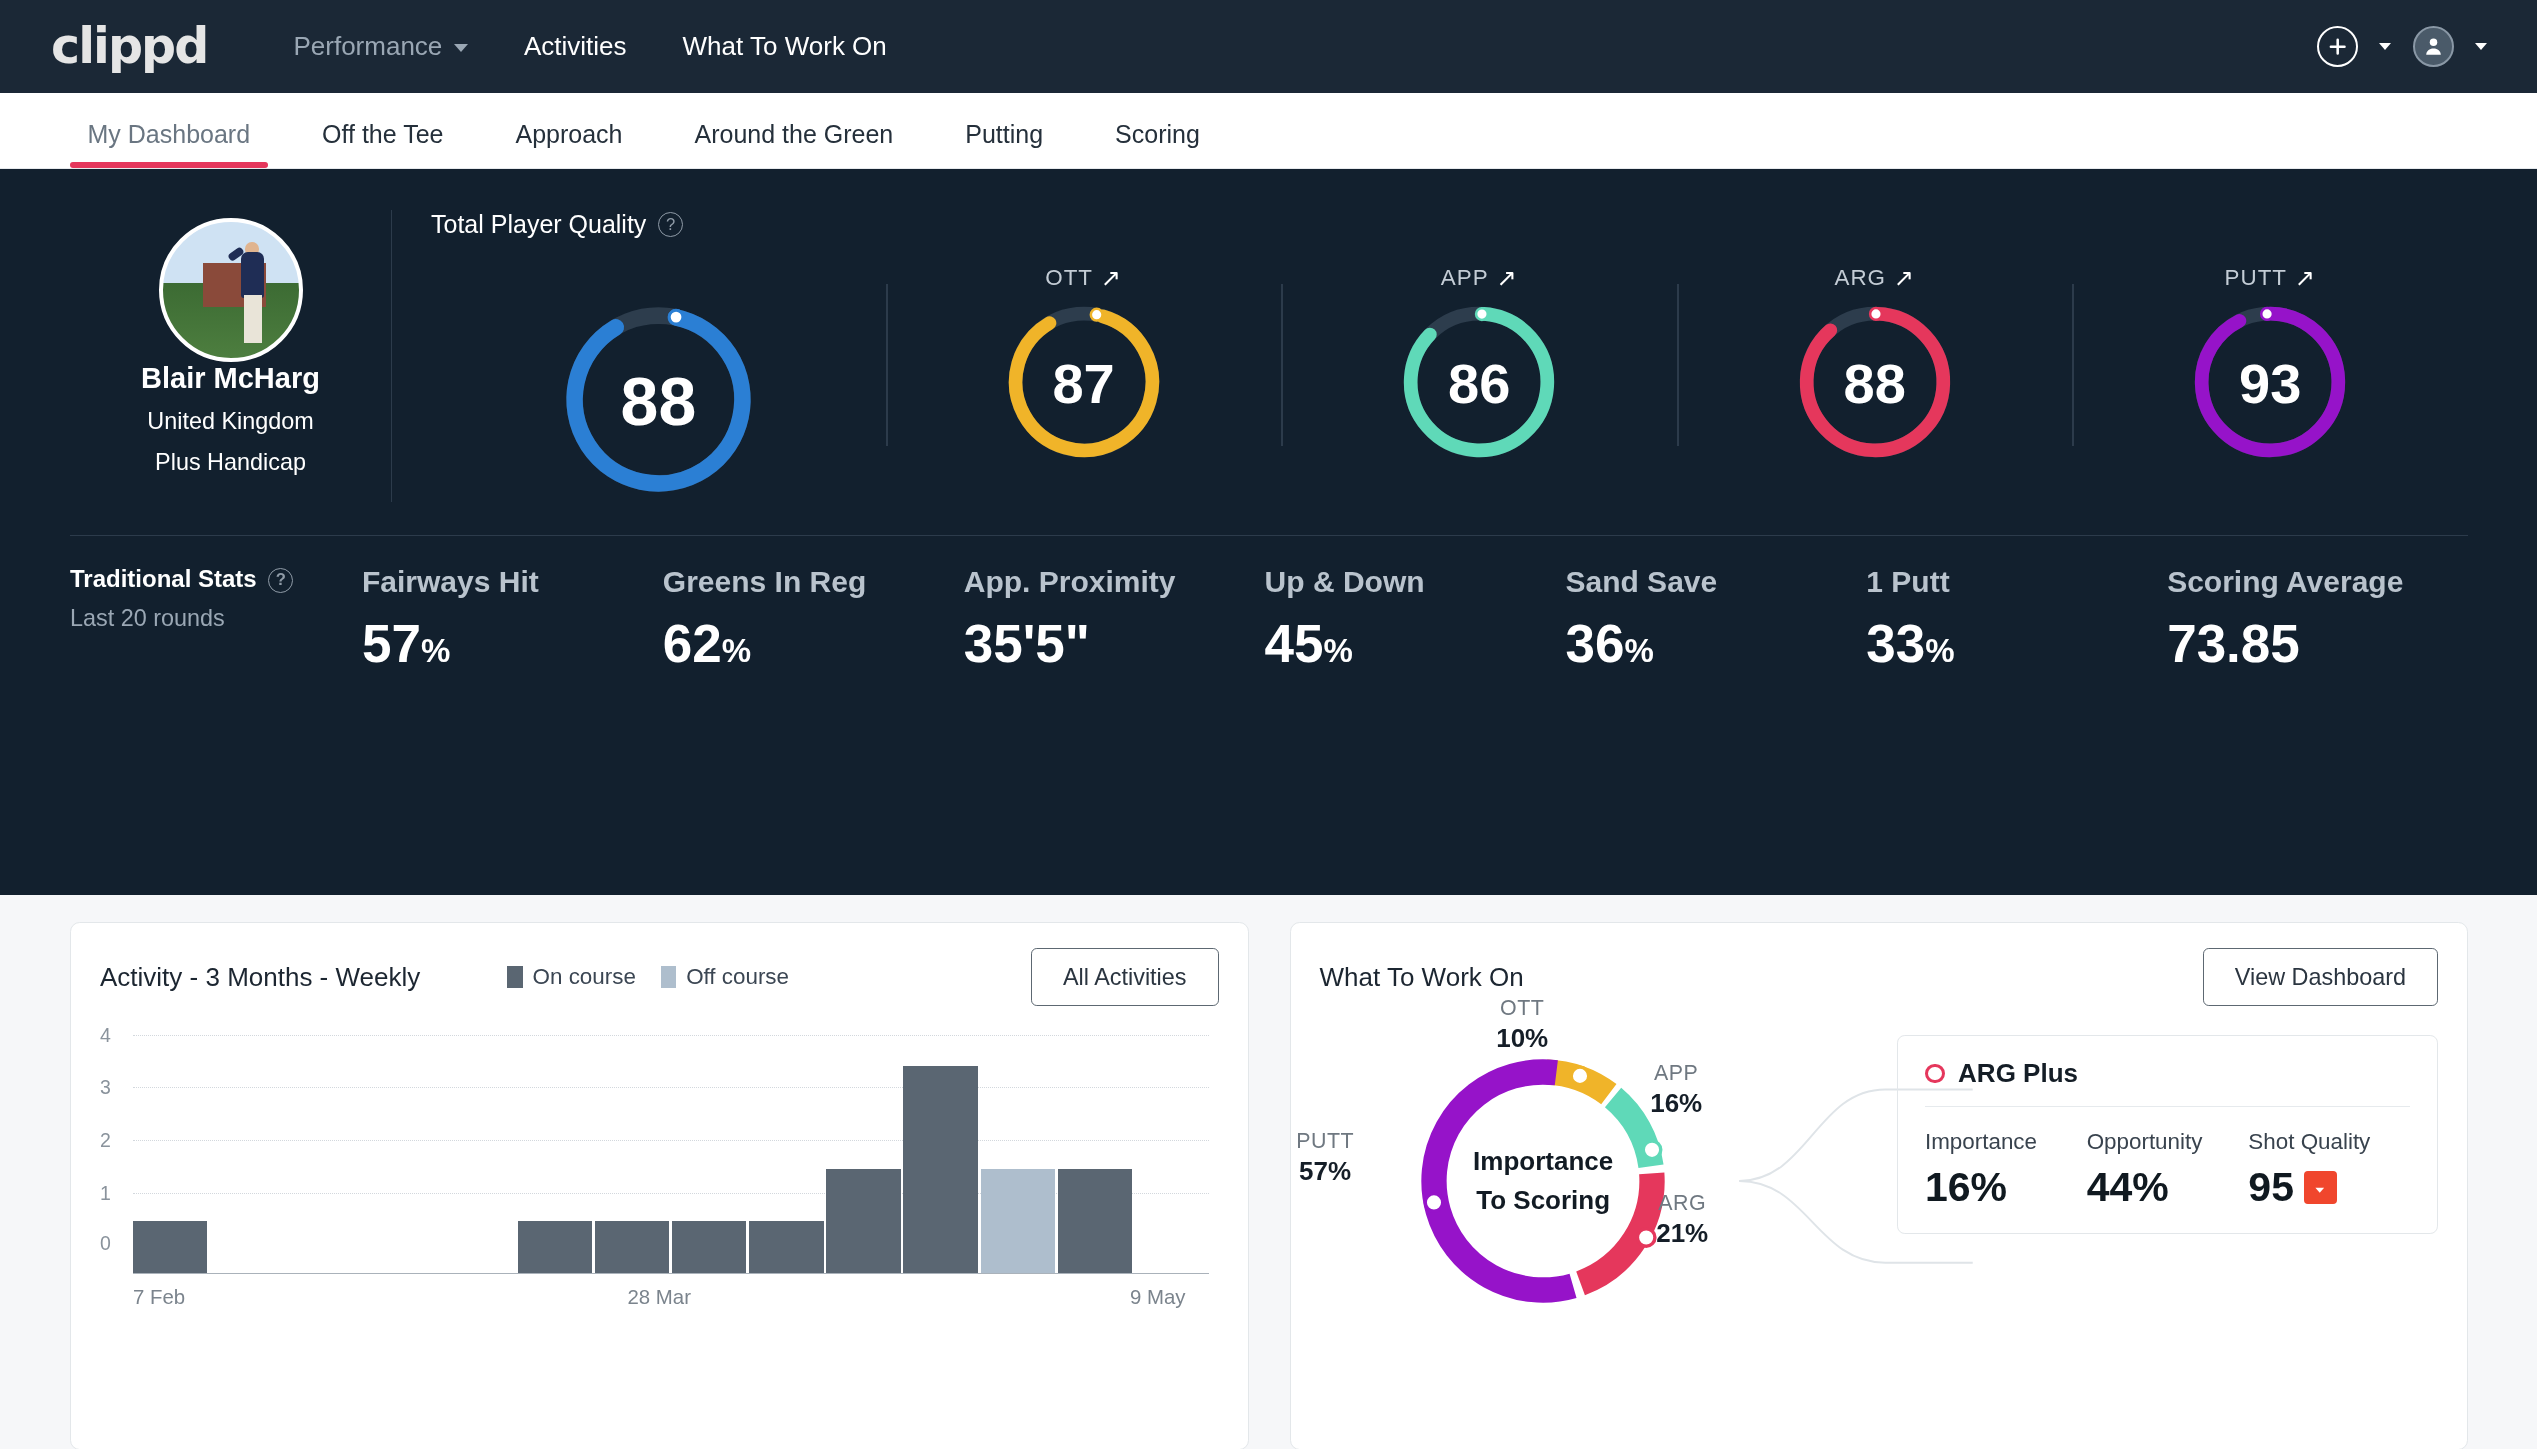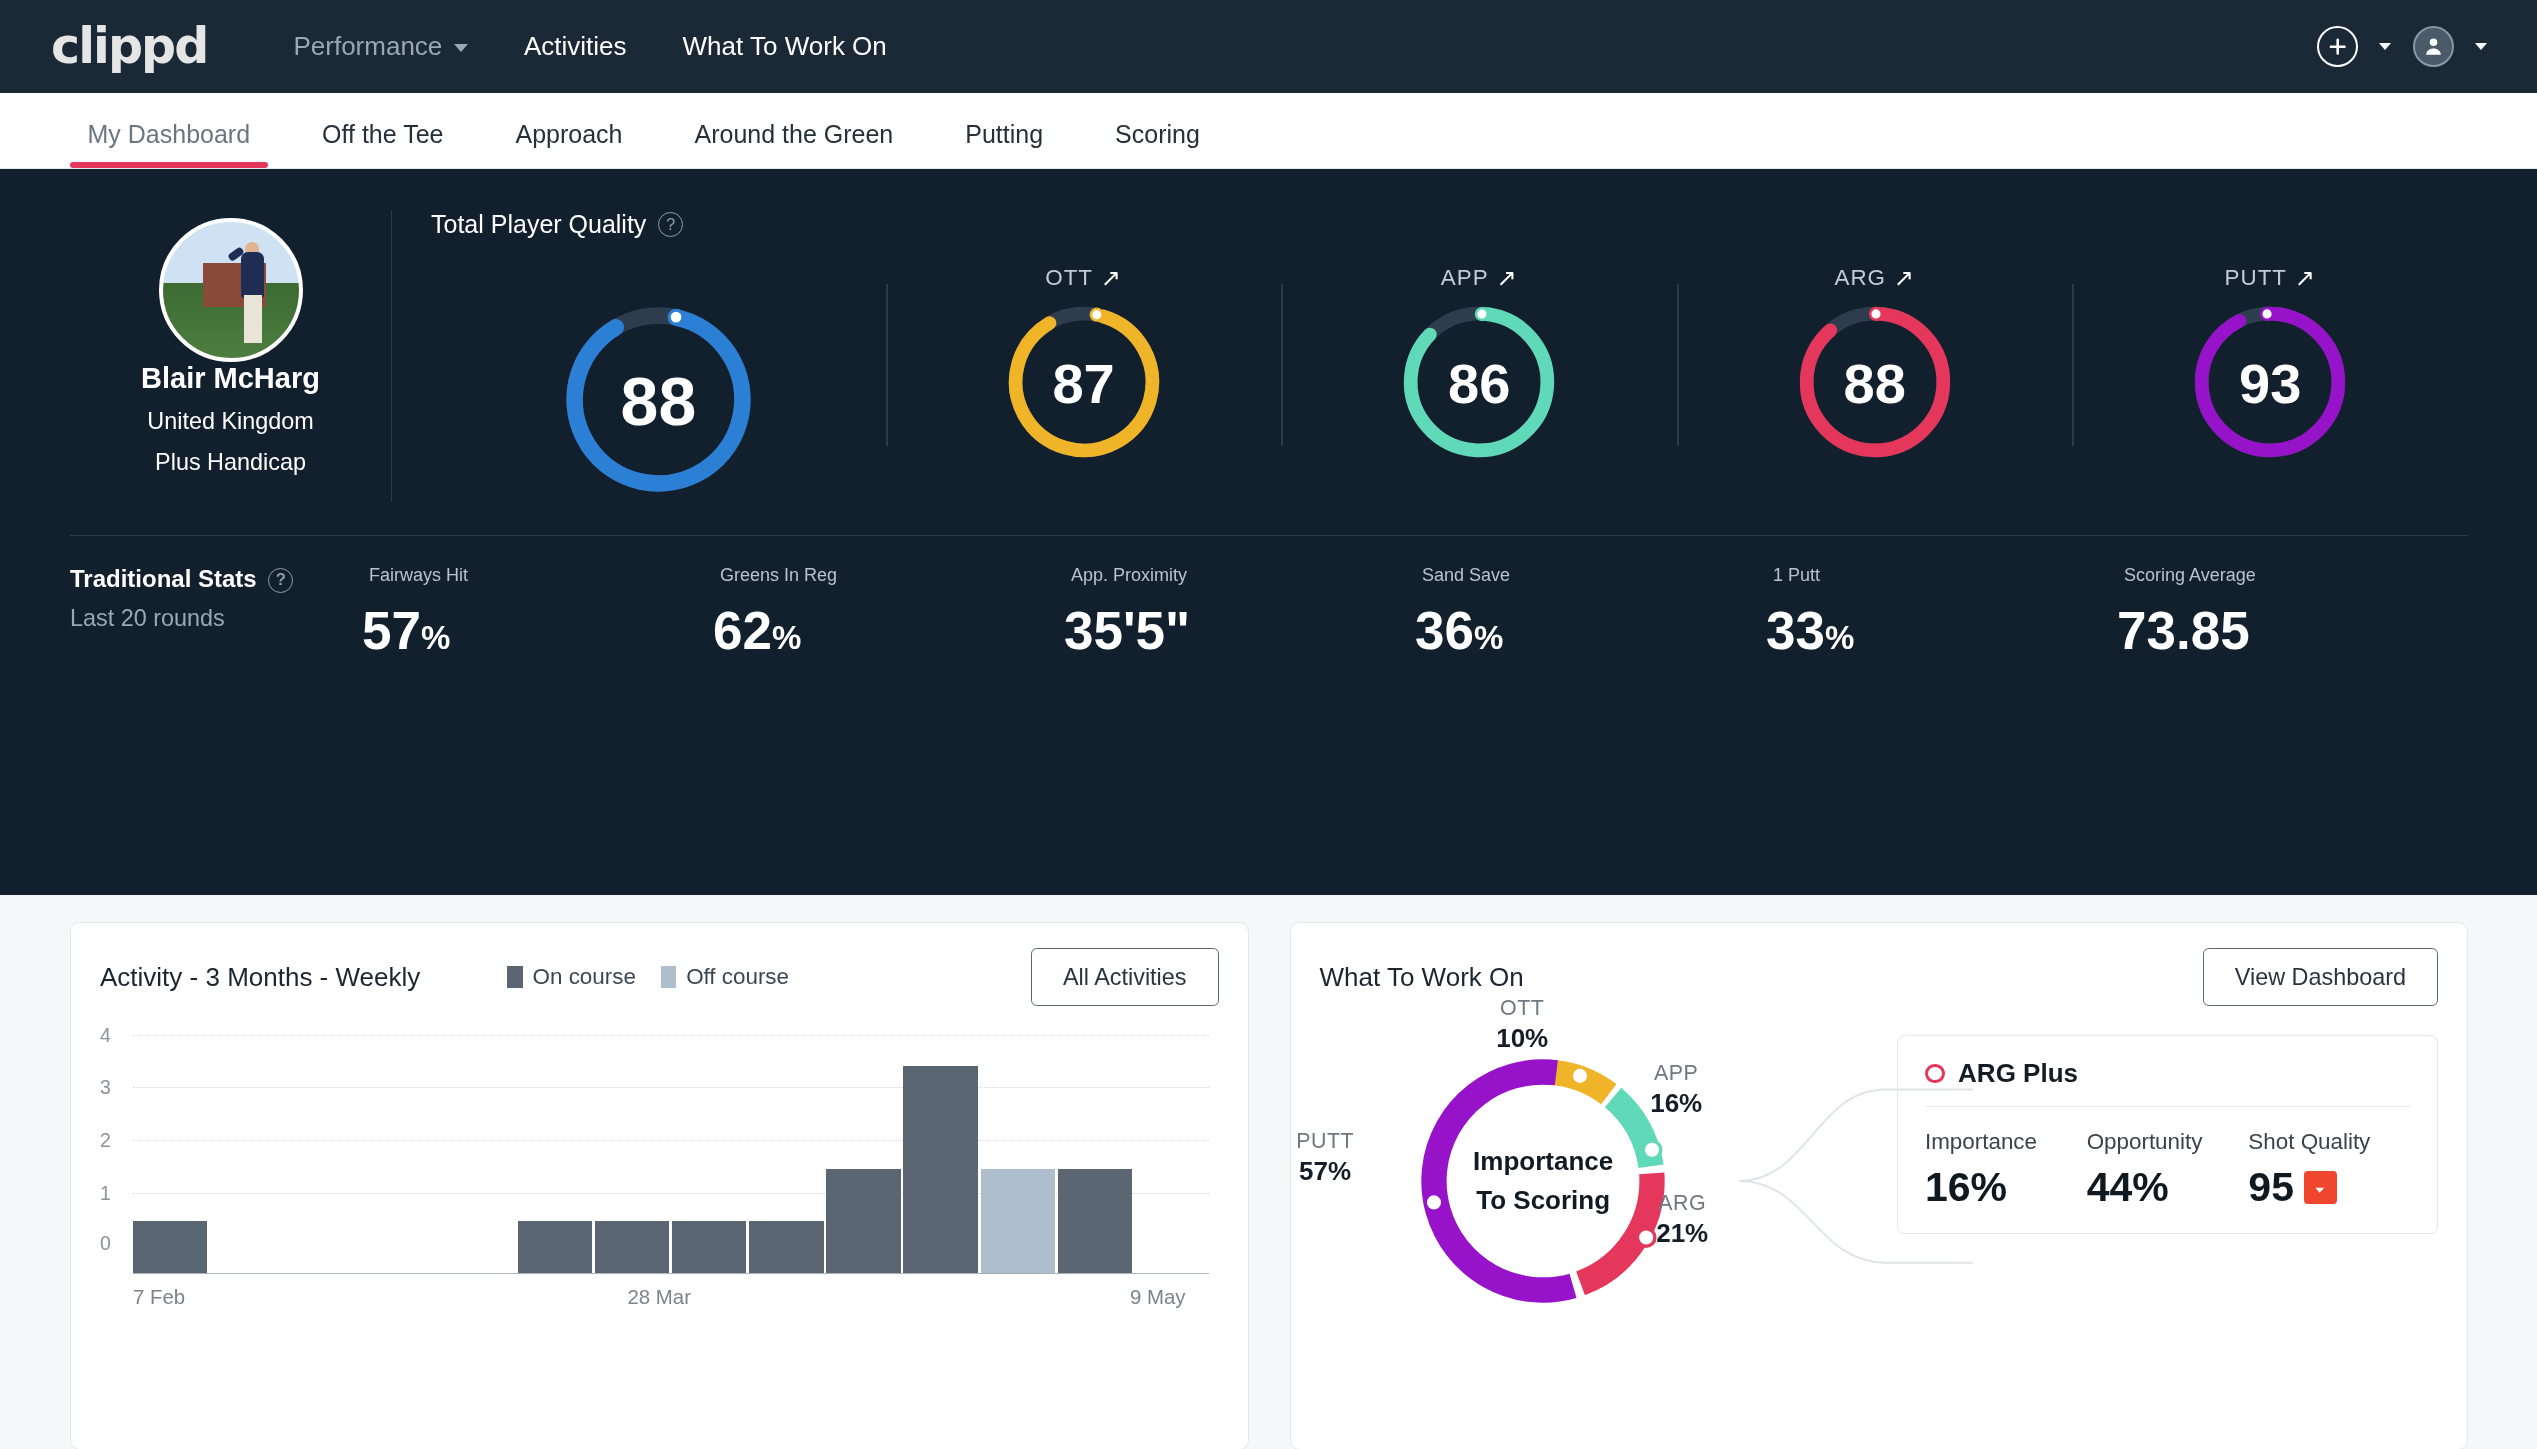--- a/index.html
+++ b/index.html
@@ -158,7 +158,7 @@
   }
   .stats-head .t2 { color: #9aa7b4; font-size: 23.4px; margin-top: 11.7px; }
   .stat { flex: 1; }
-  .stat .lbl { color: #b9c3cd; font-size: 18px; font-weight: 400; margin-left: 7px; }
+  .stat .lbl { color: #b9c3cd; font-size: 30px; font-weight: 700; }
   .stat .num {
     color: #ffffff; font-size: 53px; font-weight: 700; margin-top: 13.6px;
     white-space: nowrap;

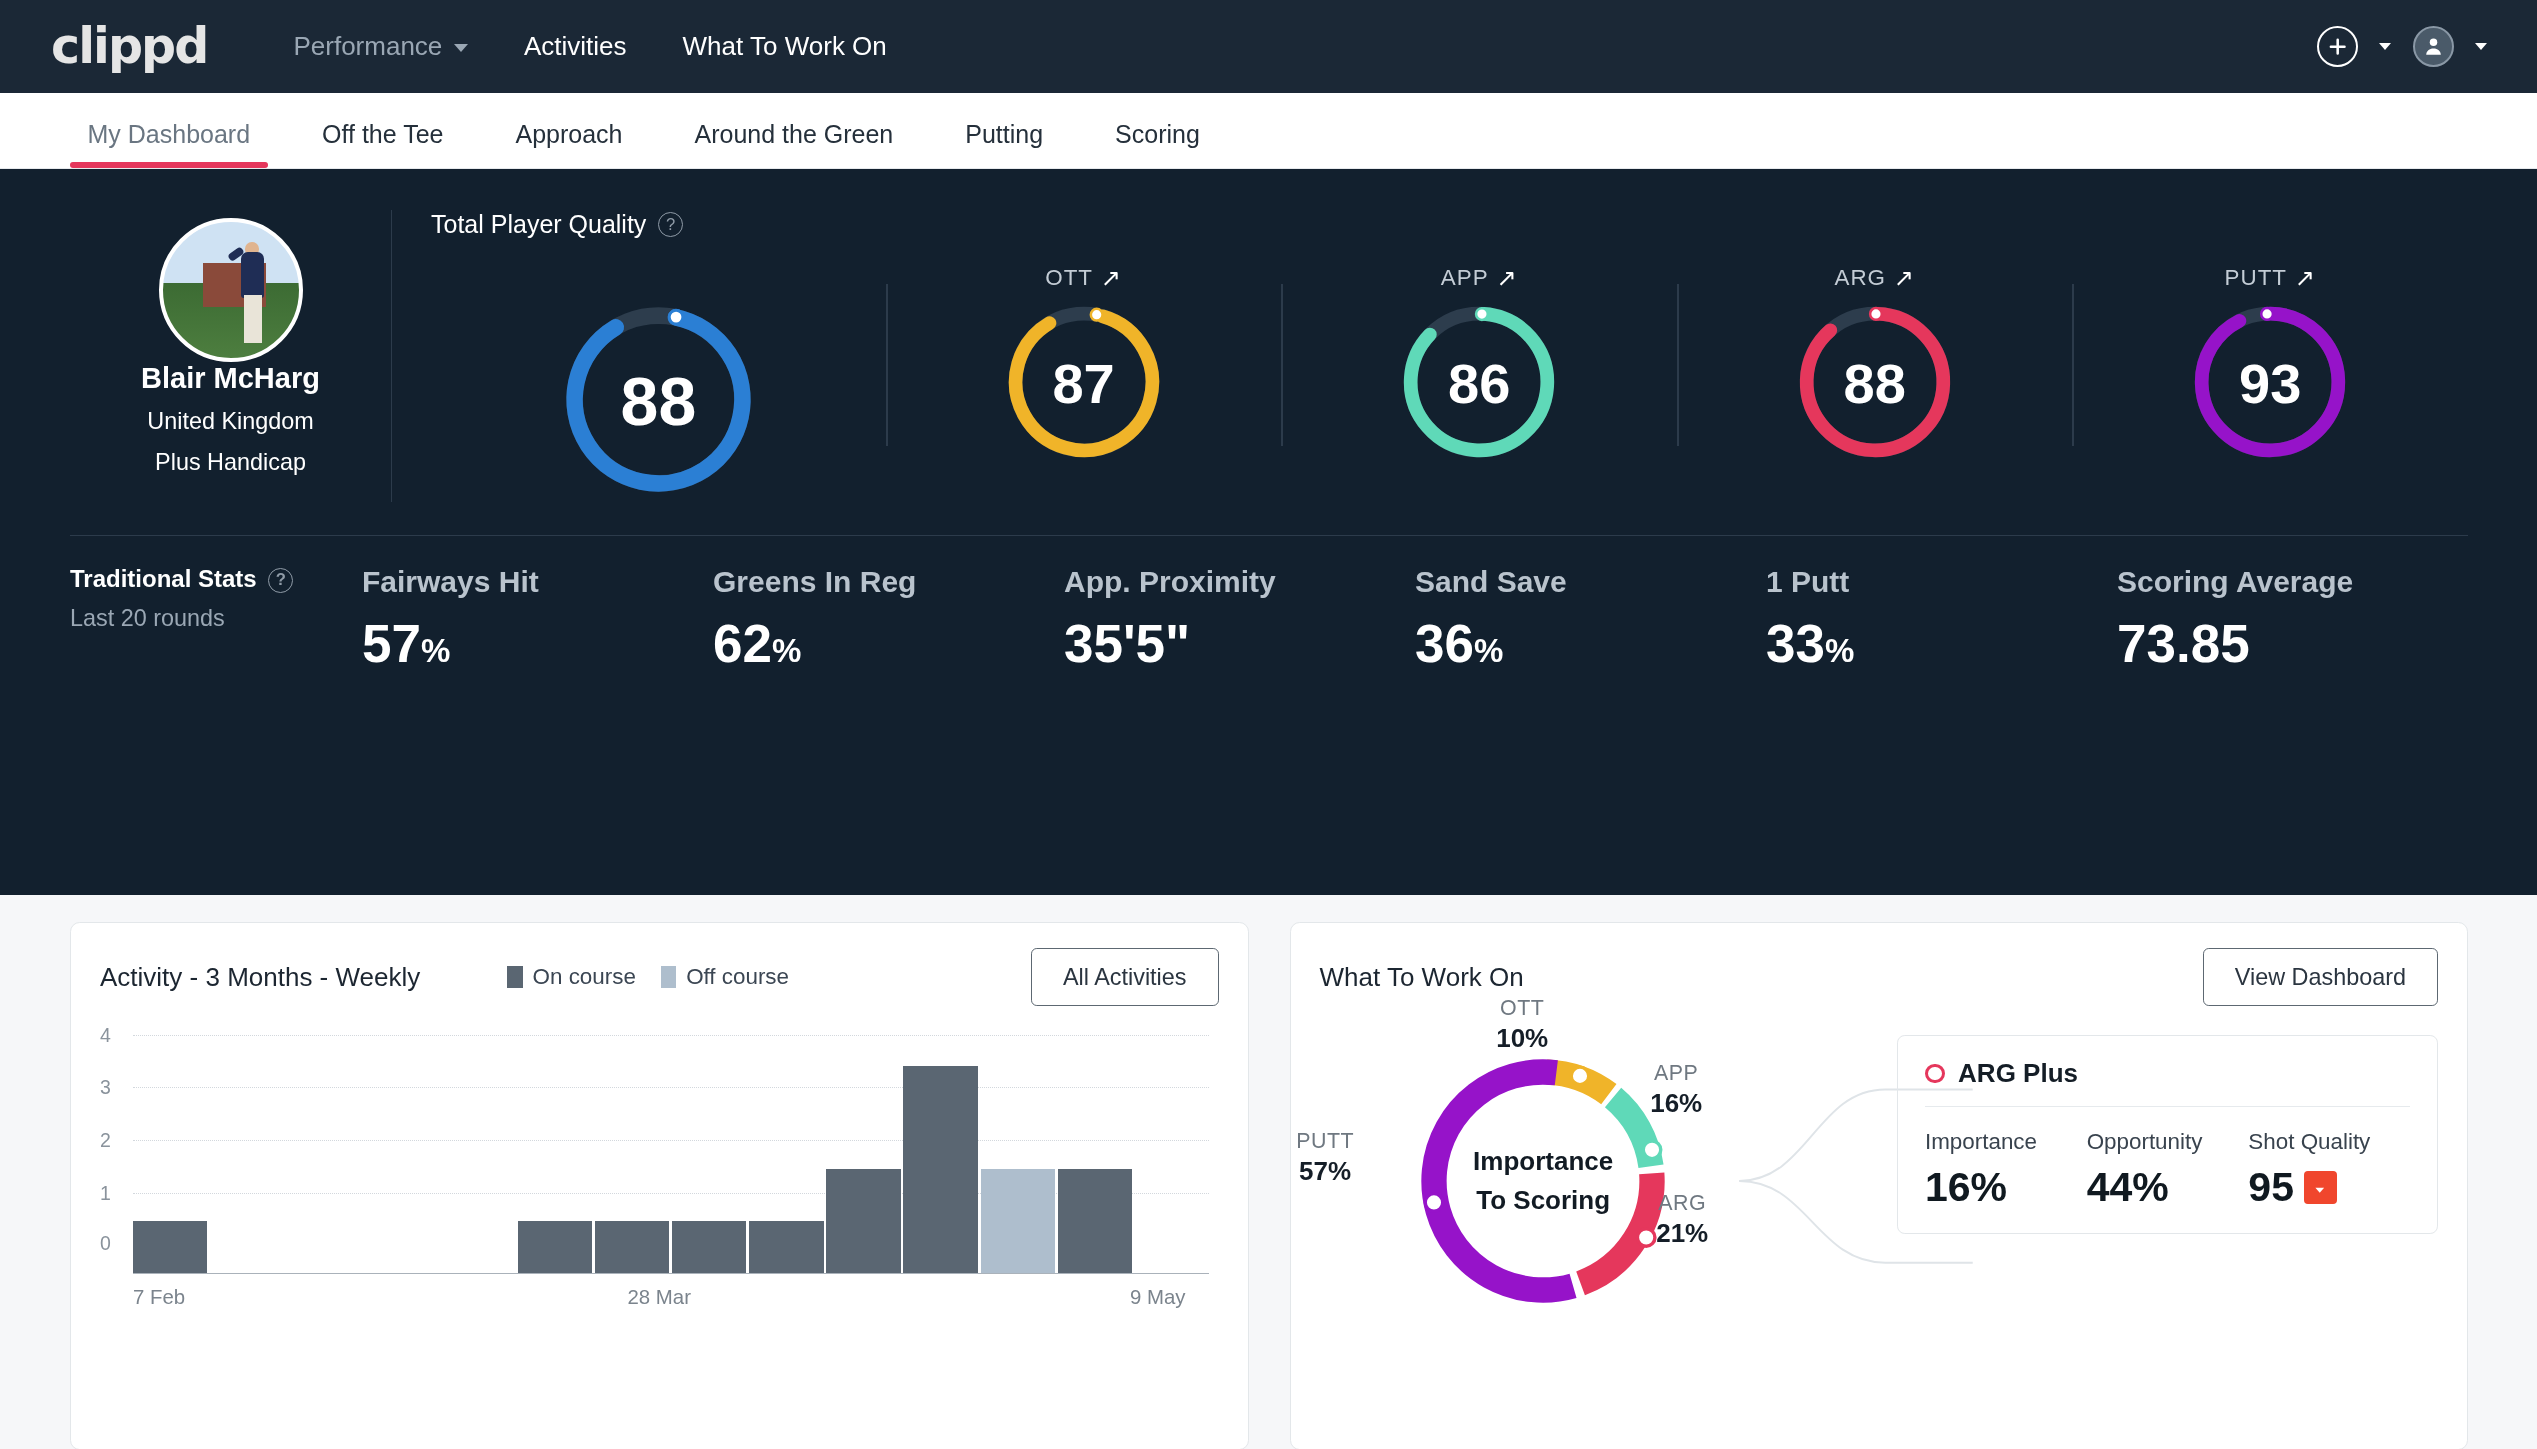--- a/index.html
+++ b/index.html
@@ -399,6 +399,10 @@
     <div class="stat">
       <div class="lbl">App. Proximity</div>
       <div class="num"><span>35'5"</span><span class="u"></span></div>
+    </div>
+    <div class="stat">
+      <div class="lbl">Up &amp; Down</div>
+      <div class="num"><span>45</span><span class="u">%</span></div>
     </div>
     <div class="stat">
       <div class="lbl">Sand Save</div>

